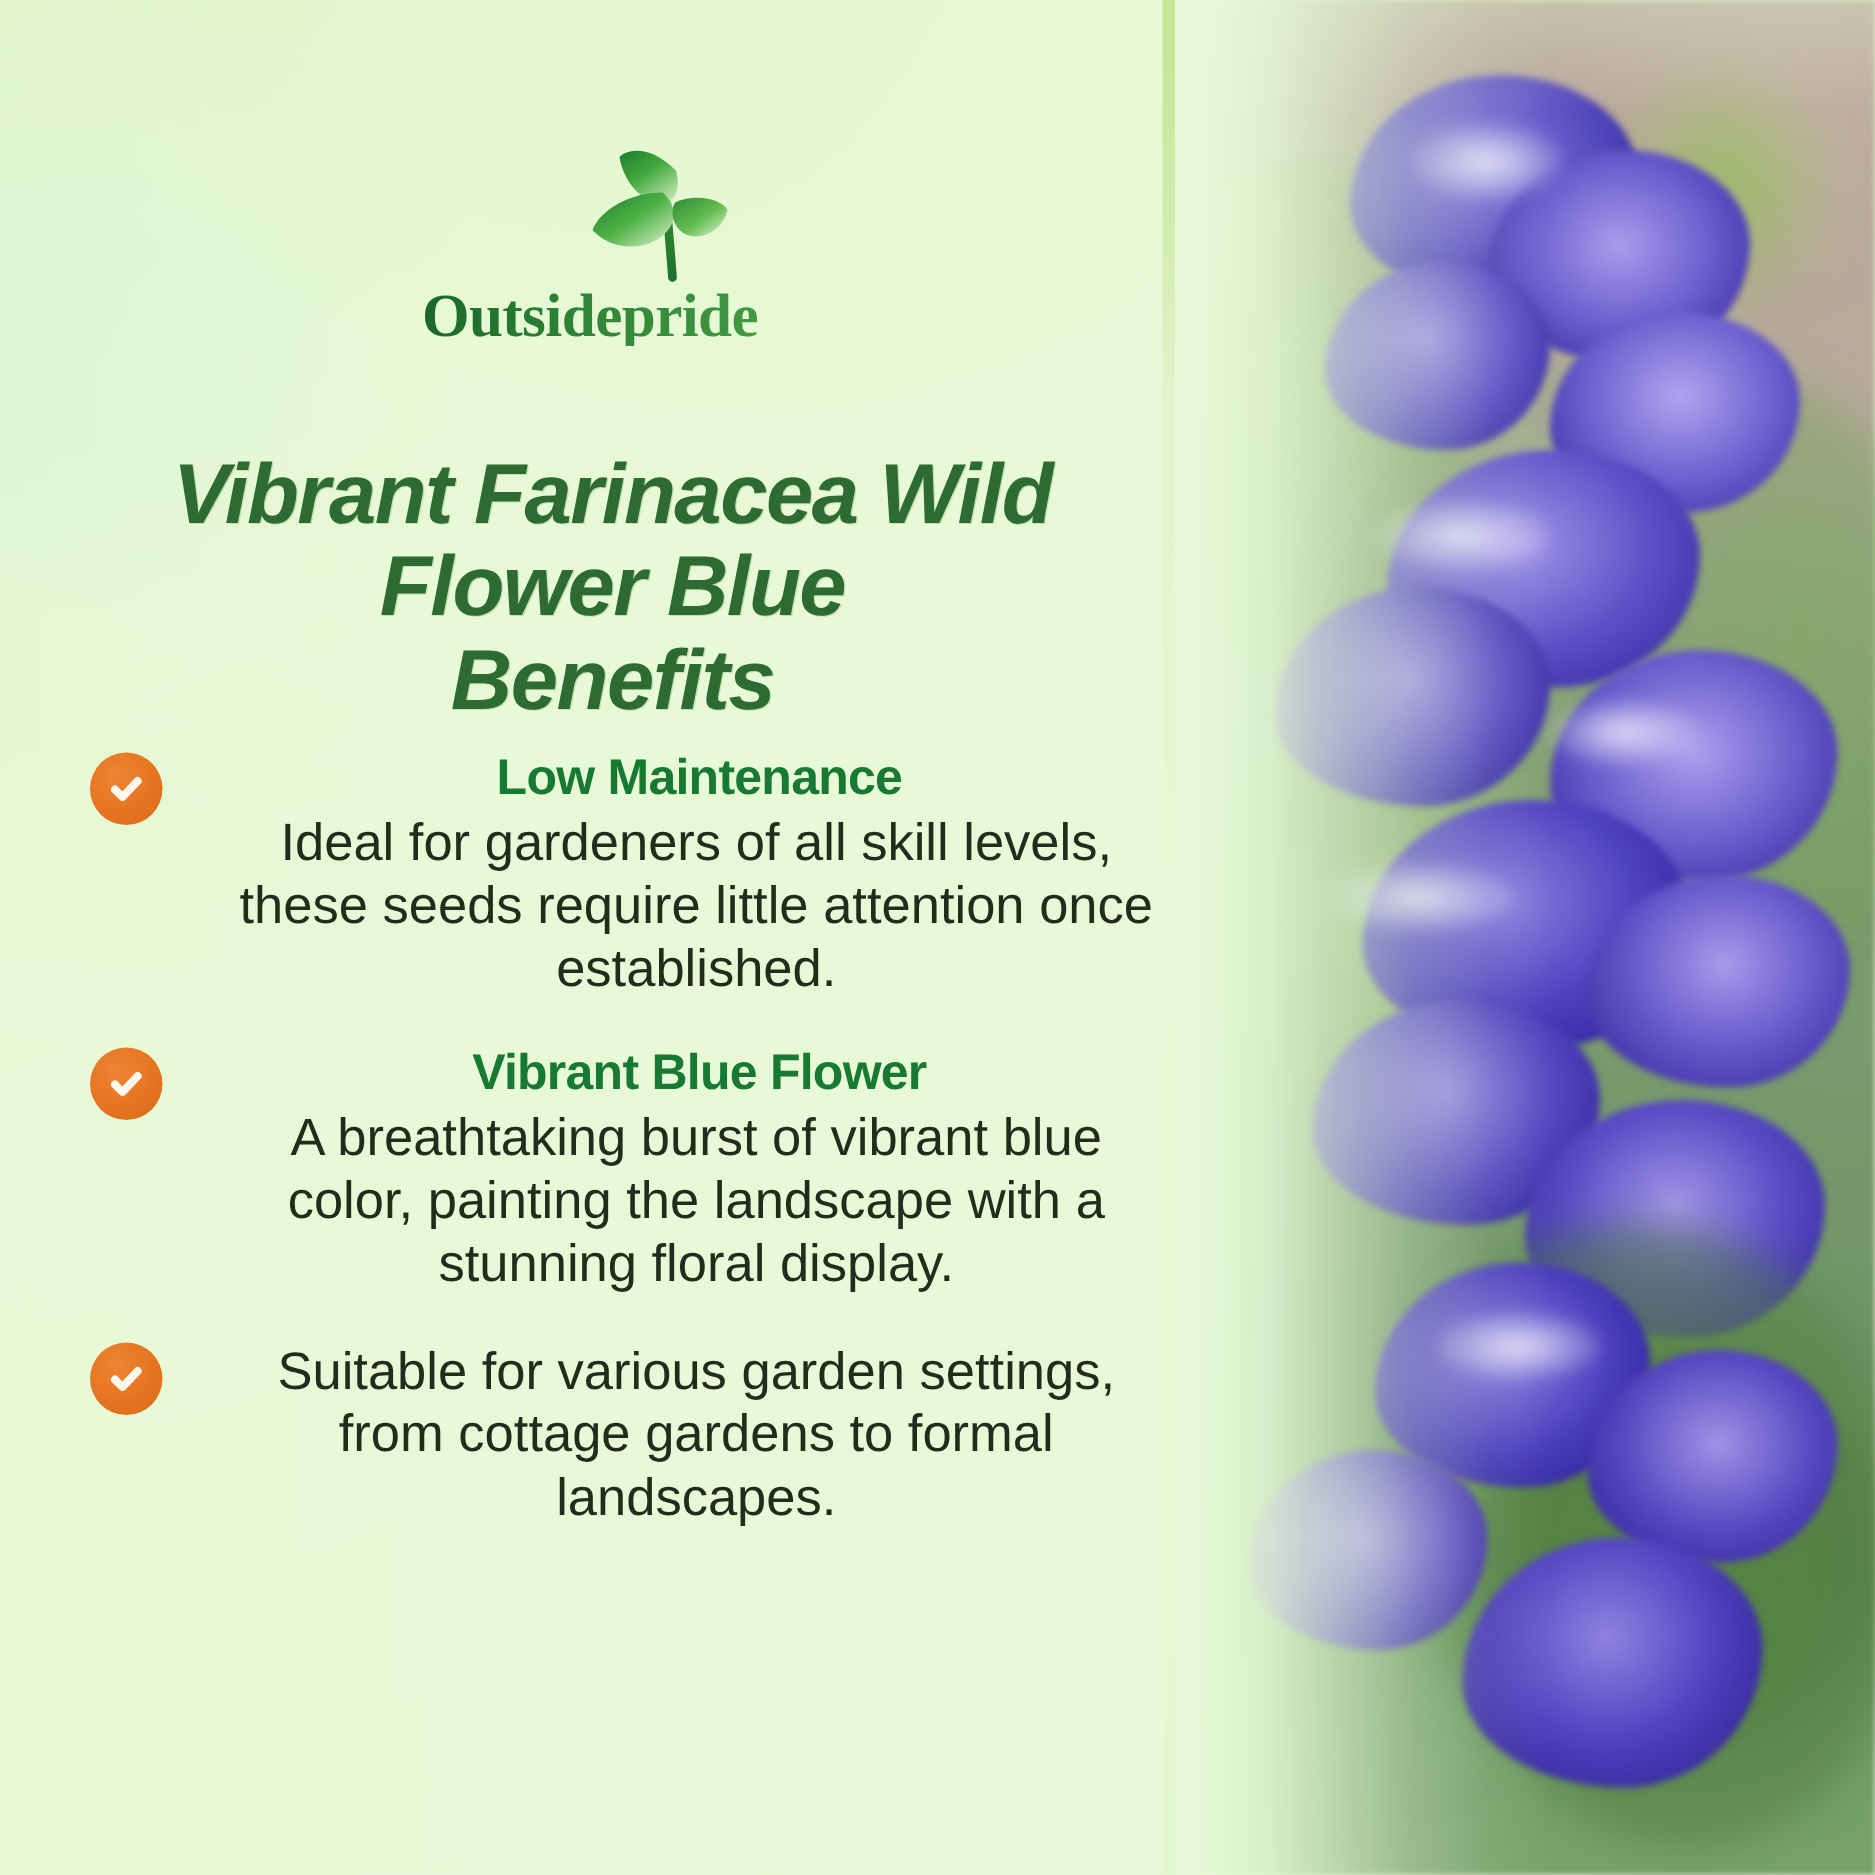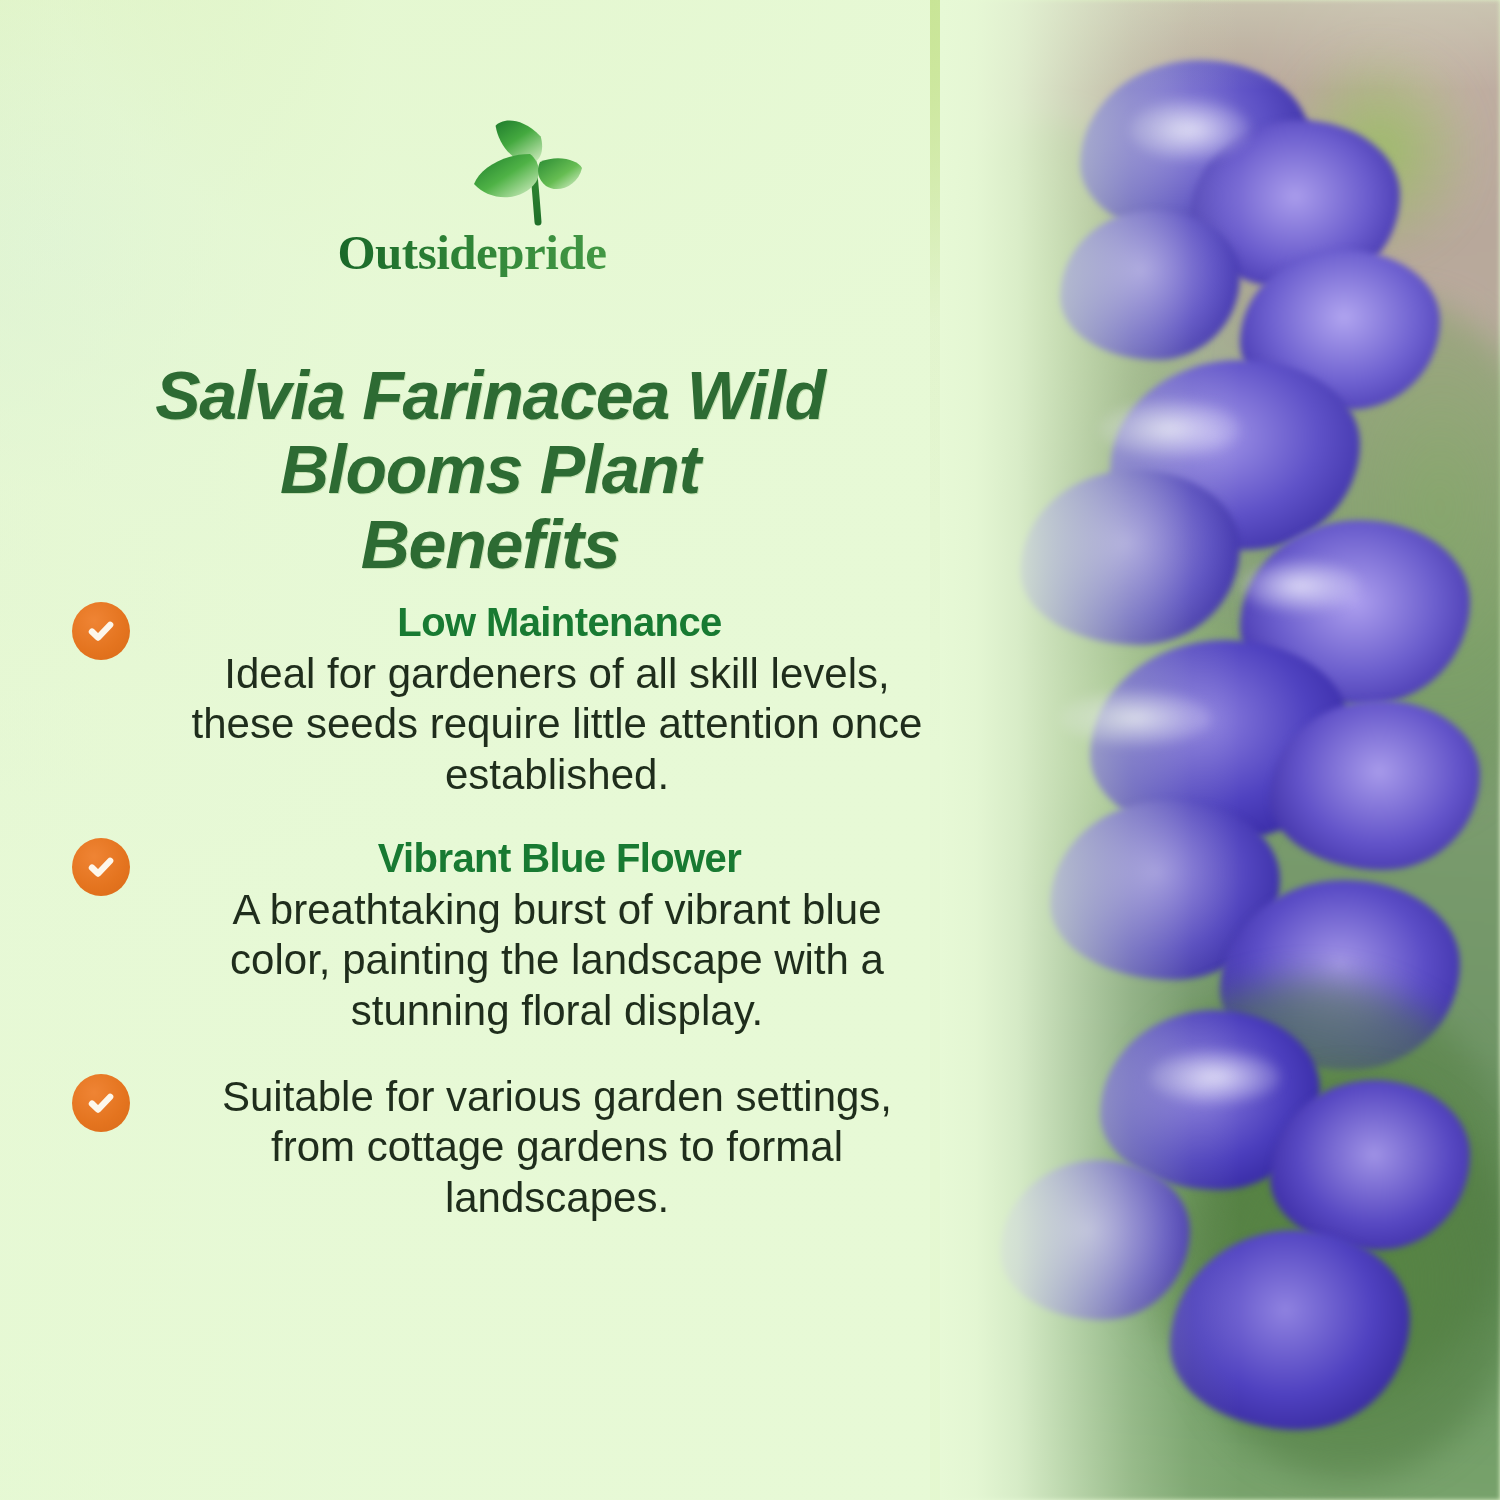--- a/index.html
+++ b/index.html
@@ -306,7 +306,7 @@
   </div>
 
   <h1 class="headline">
-    <span class="hl-line">Salvia Farinacea Wild</span>
+    <span class="hl-line">Vibrant Farinacea Wild</span>
     <span class="hl-line">Blooms Plant</span>
     <span class="hl-line">Benefits</span>
   </h1>

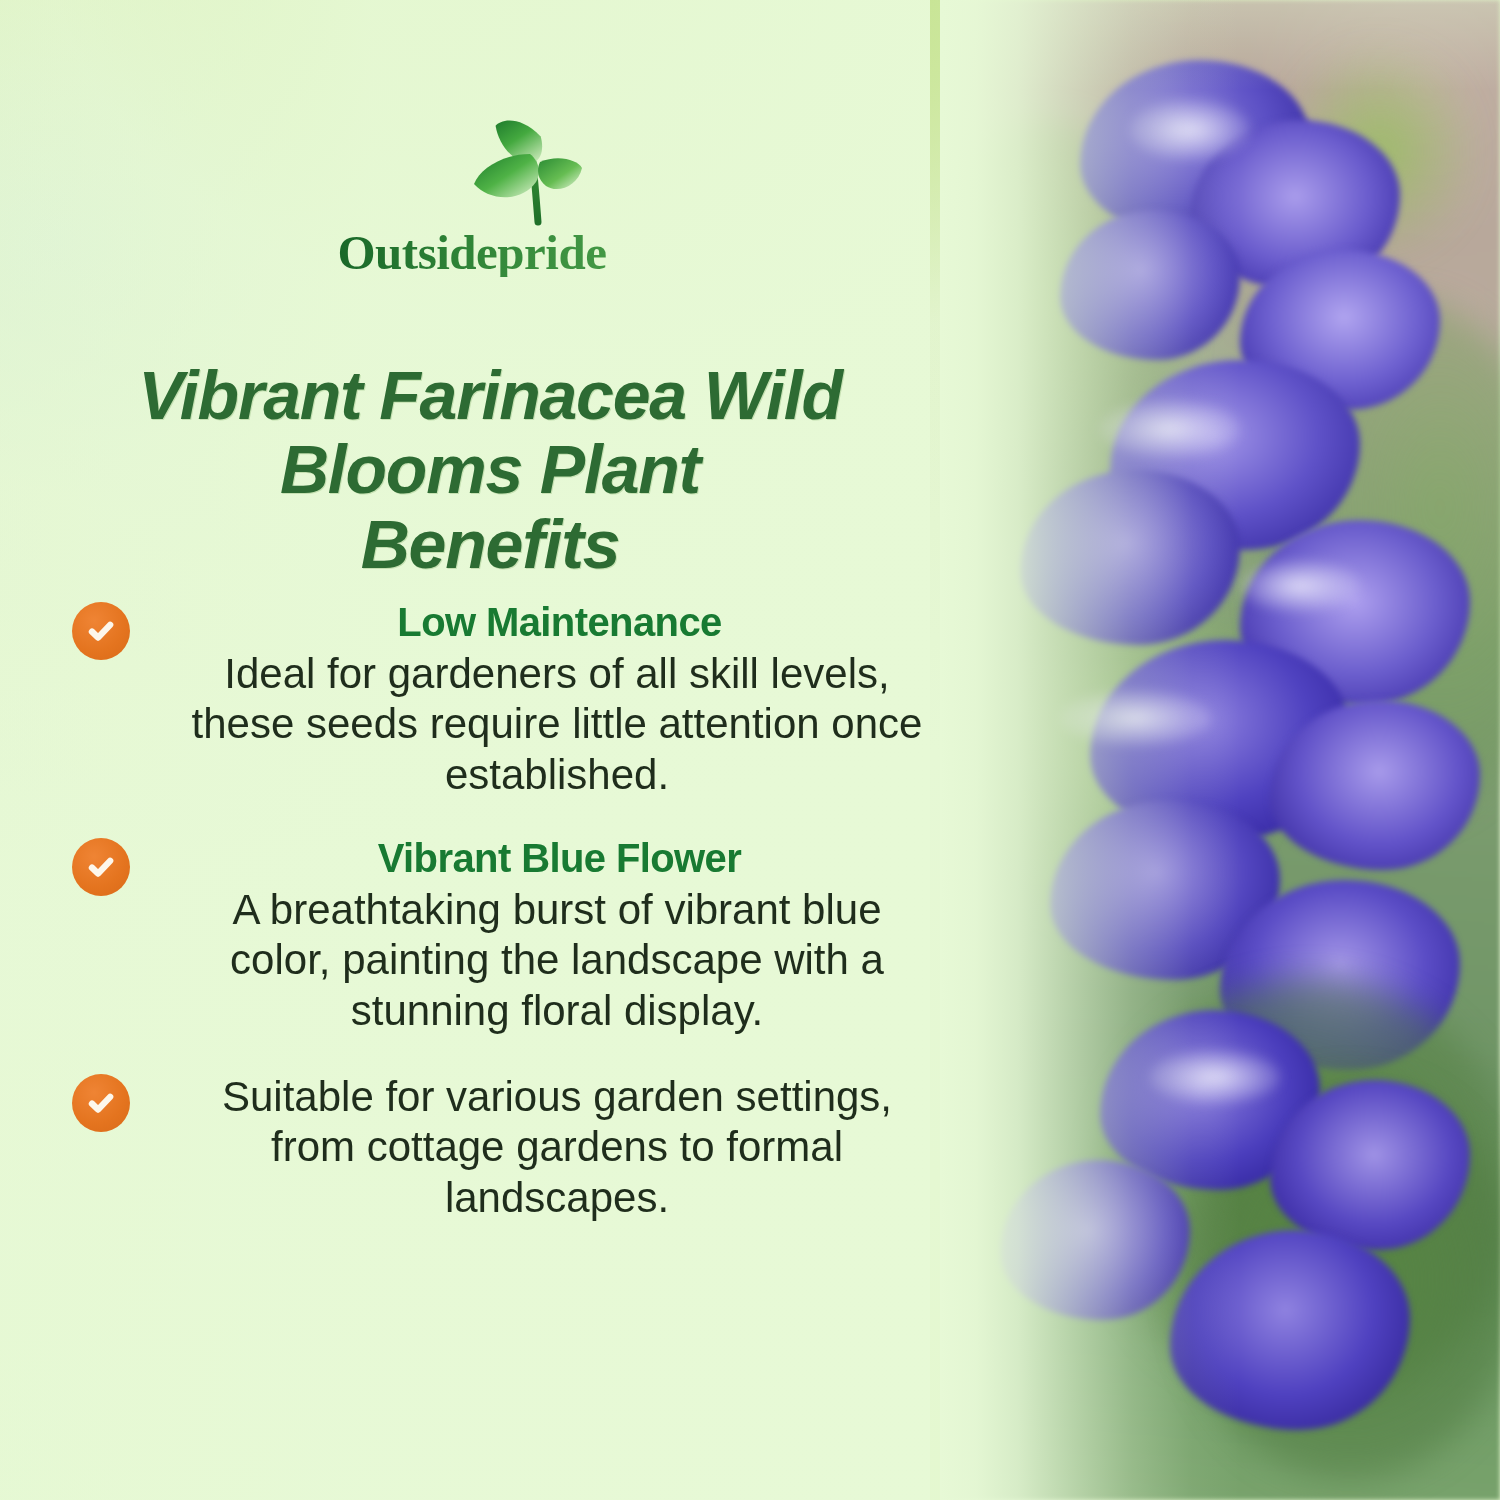--- a/index.html
+++ b/index.html
@@ -307,7 +307,7 @@
 
   <h1 class="headline">
     <span class="hl-line">Vibrant Farinacea Wild</span>
-    <span class="hl-line">Blooms Plant</span>
+    <span class="hl-line">Flower Blue</span>
     <span class="hl-line">Benefits</span>
   </h1>
 

